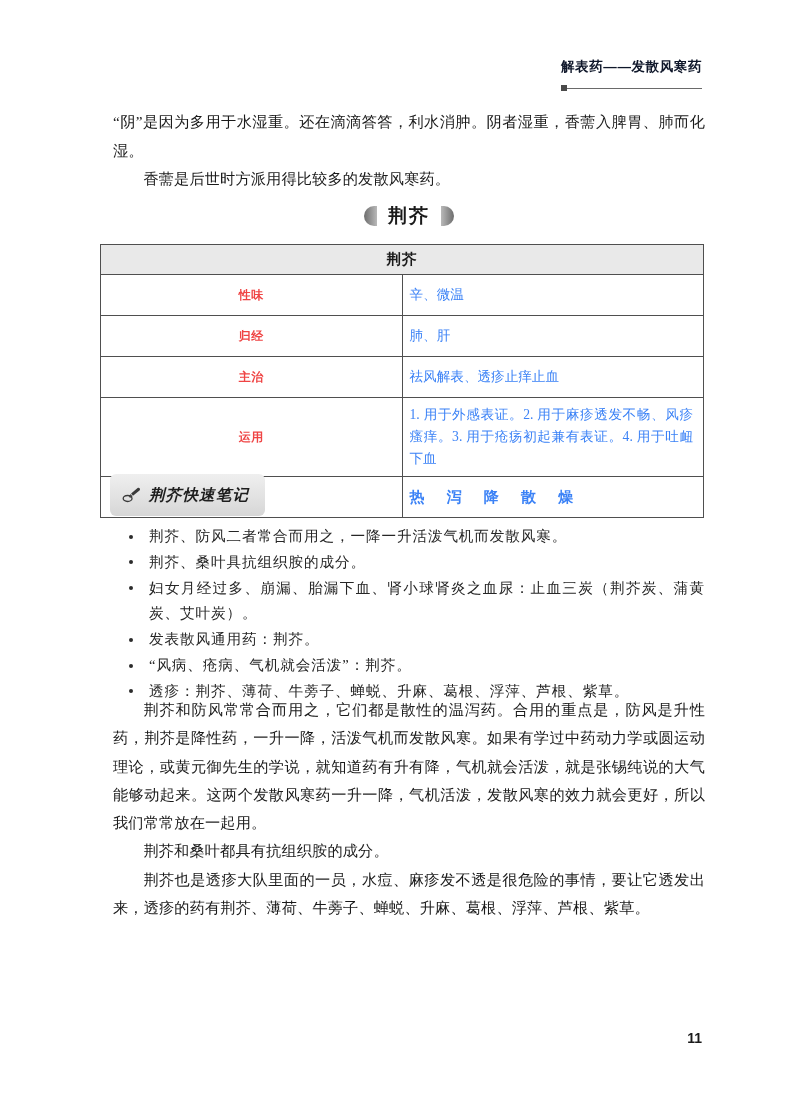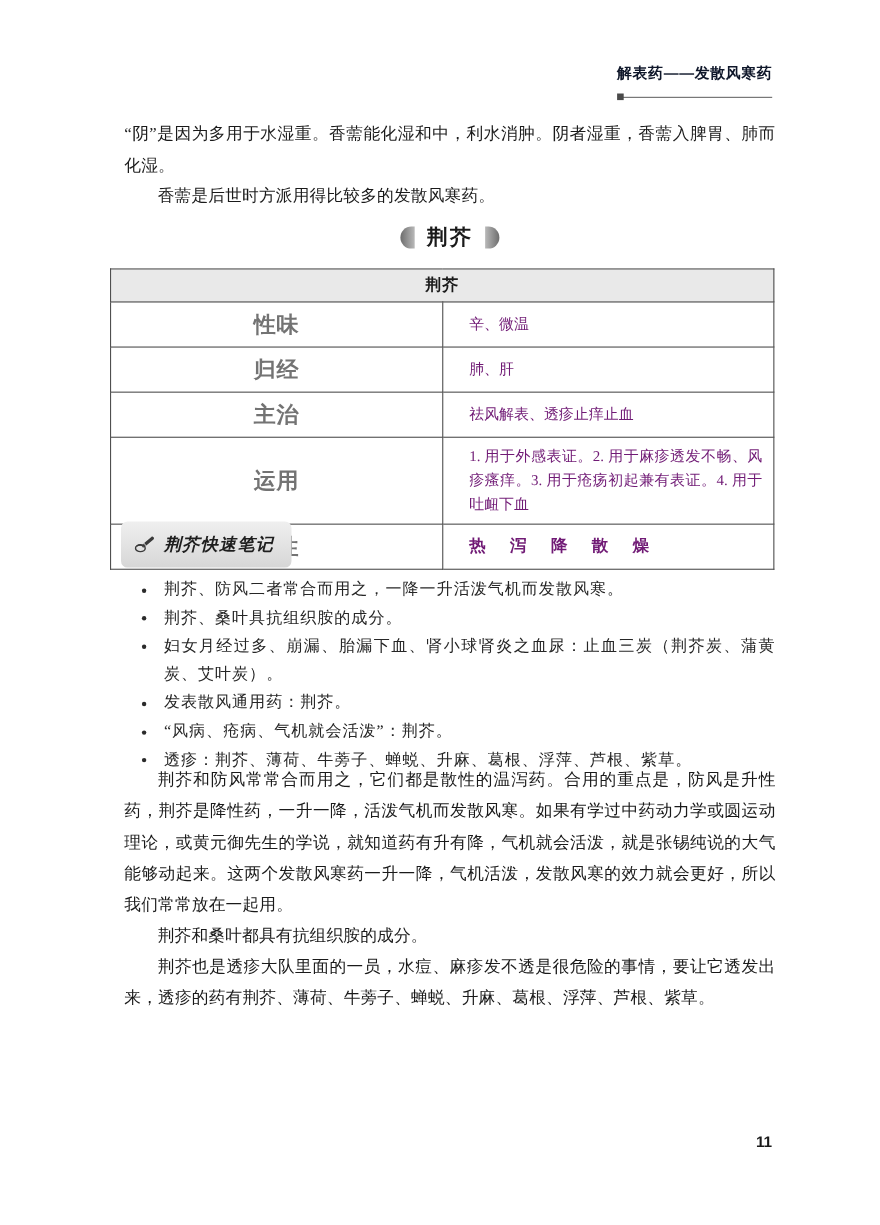--- a/index.html
+++ b/index.html
@@ -262,7 +262,7 @@
   </div>
 
   <div class="content">
-    <p class="para">“阴”是因为多用于水湿重。香薷能化湿和中，利水消肿。阴者湿重，香薷入脾胃、肺而化湿。</p>
+    <p class="para">“阴”是因为多用于水湿重。还在滴滴答答，利水消肿。阴者湿重，香薷入脾胃、肺而化湿。</p>
     <p class="para indent">香薷是后世时方派用得比较多的发散风寒药。</p>
   </div>
 

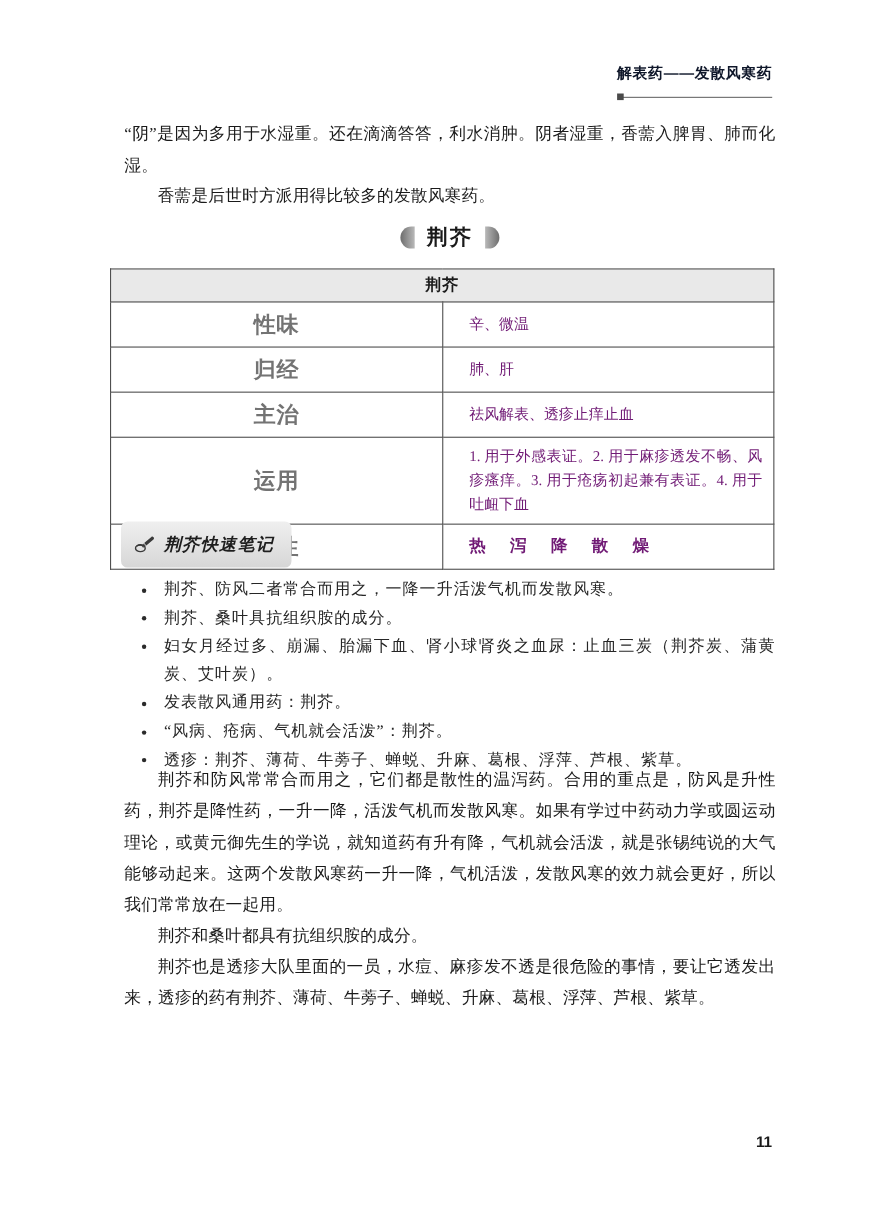--- a/index.html
+++ b/index.html
@@ -139,9 +139,9 @@
     text-align: center;
     font-family: "Liberation Sans", "DejaVu Sans", sans-serif;
     font-weight: bold;
-    font-size: 20px;
+    font-size: 12px;
     letter-spacing: 0.5px;
-    color: #737373;
+    color: #ef4444;
     padding: 0 2px;
   }
   .herb-table td.val {

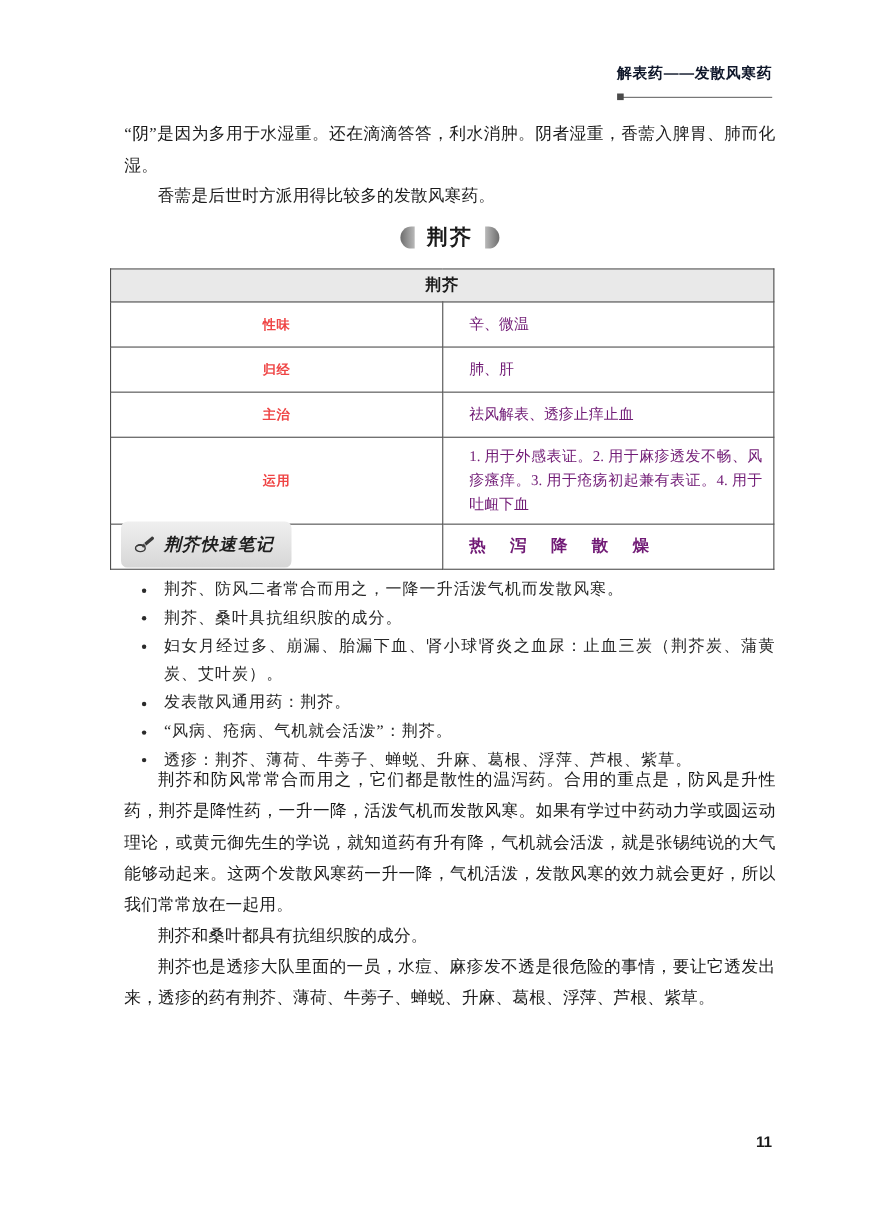--- a/index.html
+++ b/index.html
@@ -145,12 +145,12 @@
     padding: 0 2px;
   }
   .herb-table td.val {
-    padding: 6px 10px 6px 24px;
+    padding: 6px 10px 6px 7px;
     font-size: 13.6px;
     line-height: 22px;
     text-align: justify;
     text-justify: inter-ideograph;
-    color: #701a75;
+    color: #3b82f6;
   }
   .herb-table tr.r-normal td { height: 28px; }
   .herb-table td.val.nature {

